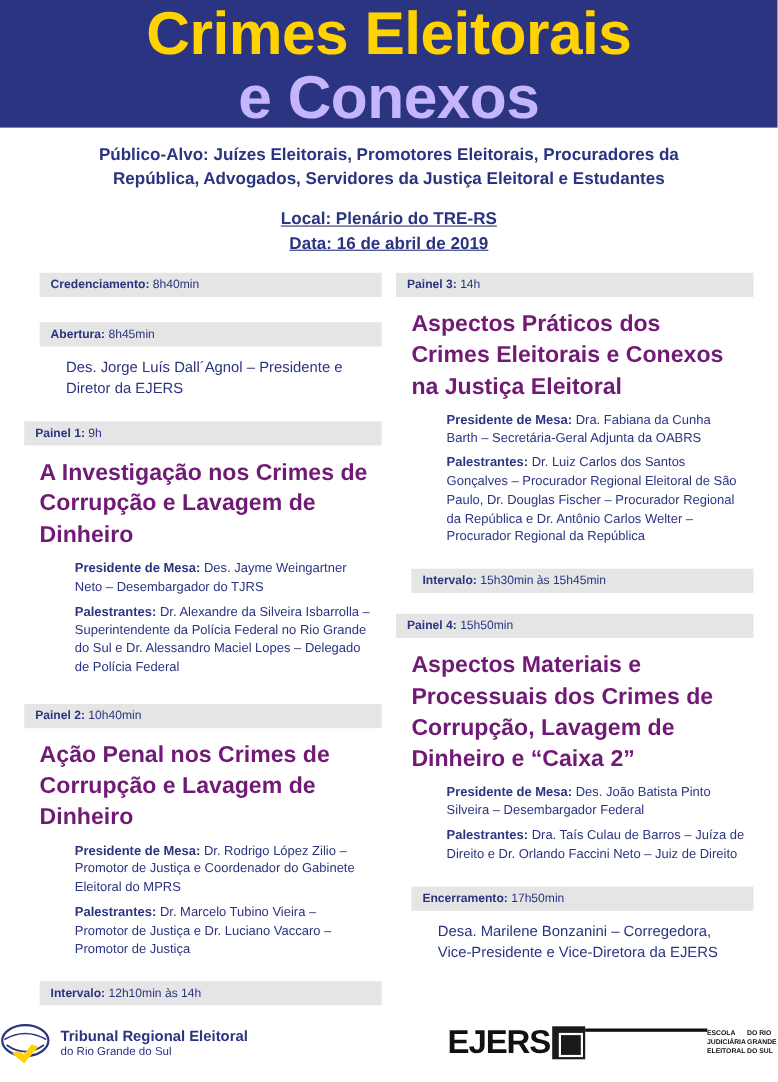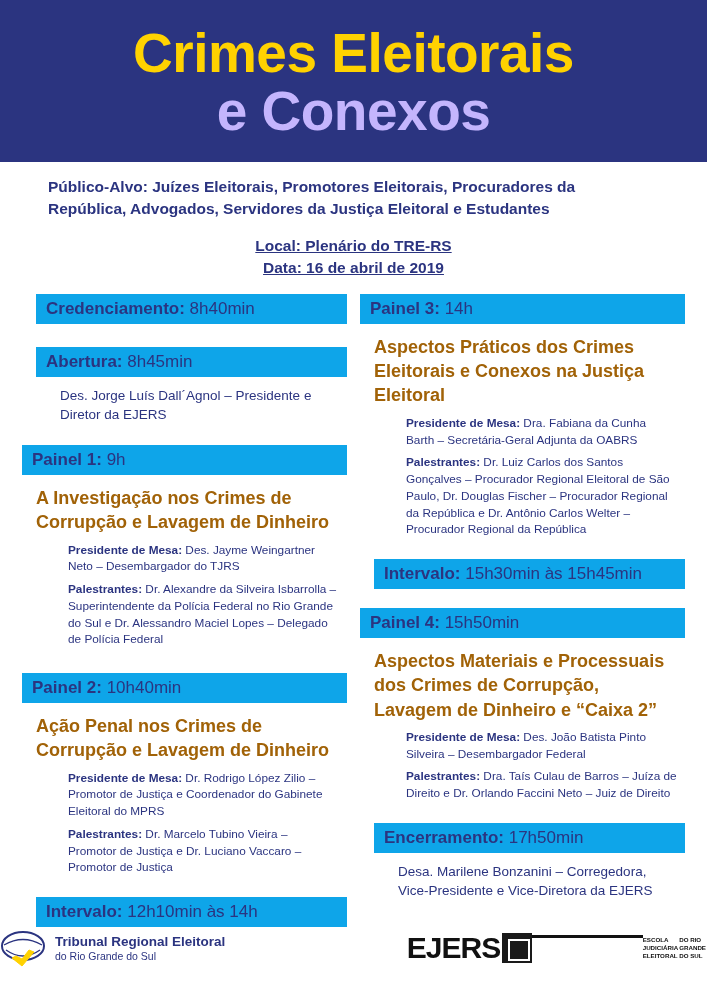--- a/index.html
+++ b/index.html
@@ -13,7 +13,7 @@
   }
   .banner {
     background: #2b3480;
-    height: 162px;
+    height: 116px;
     display: flex;
     flex-direction: column;
     align-items: center;

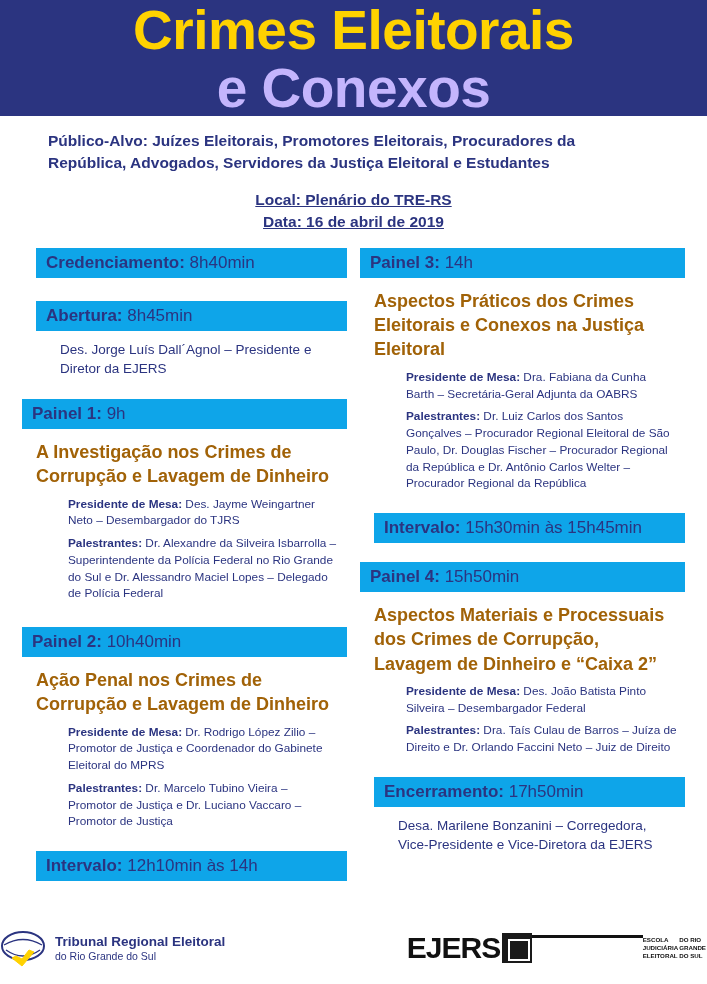--- a/index.html
+++ b/index.html
@@ -37,6 +37,7 @@
     text-align: center;
   }
   .subhead {
+    text-align: center;
     color: #2b3480;
     font-size: 15.5px;
     font-weight: bold;

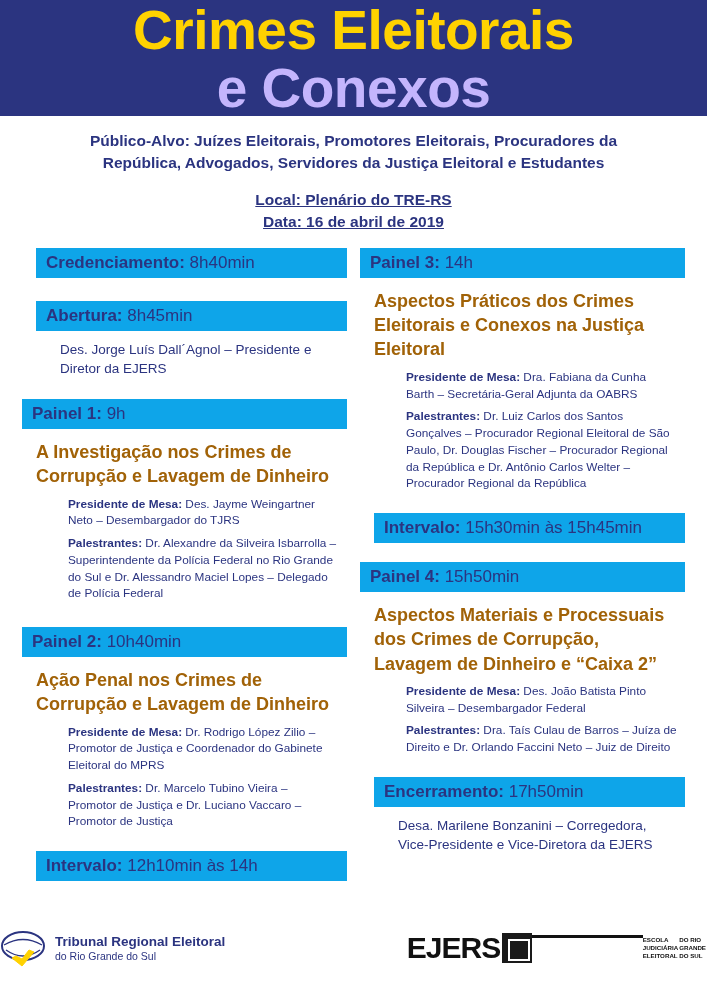--- a/index.html
+++ b/index.html
@@ -60,9 +60,9 @@
   }
   .col { width: 330px; }
   .bar {
-    background: #0ea5e9;
-    color: #2b3480;
-    font-size: 17px;
+    background: #e5e5e5;
+    color: #2b3480;
+    font-size: 11px;
     font-weight: bold;
     padding: 5px 10px 5px 10px;
     margin-bottom: 5px;

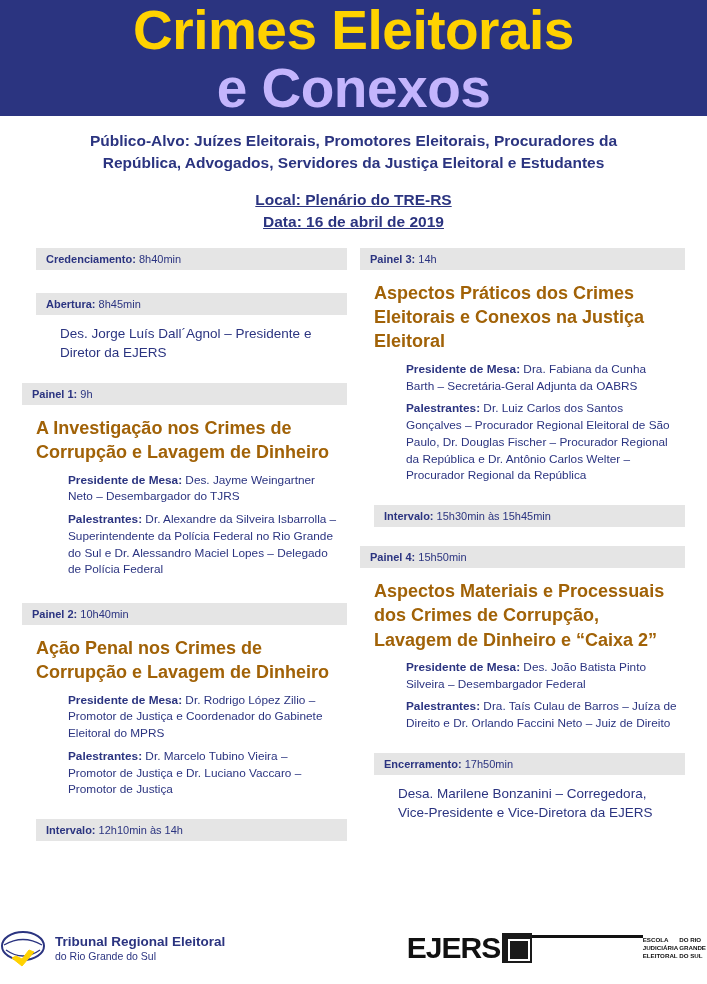--- a/index.html
+++ b/index.html
@@ -70,8 +70,8 @@
   .bar .val { font-weight: normal; color: #2b3480; }
   .bar.indent { margin-left: 14px; }
   .title {
-    color: #a16207;
-    font-size: 18px;
+    color: #701a75;
+    font-size: 21px;
     font-weight: bold;
     line-height: 1.35;
     padding: 6px 10px 4px 14px;

